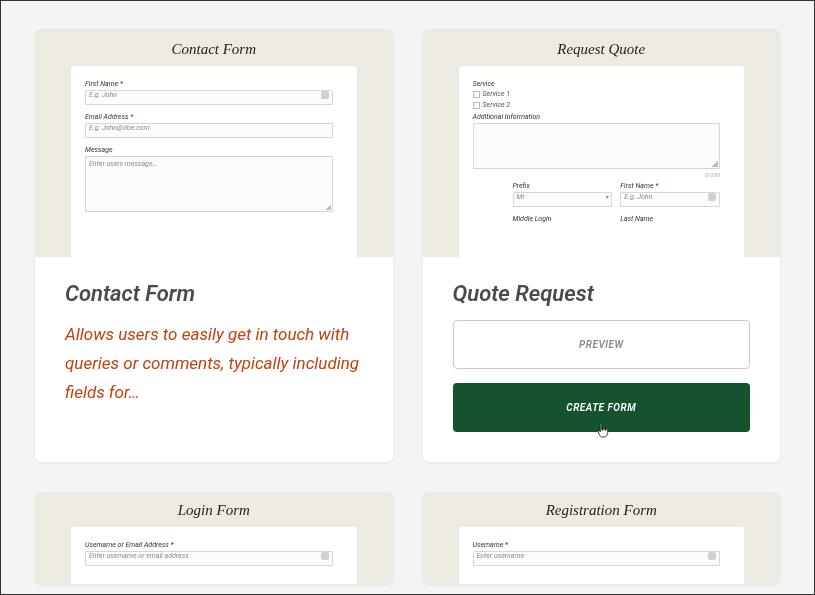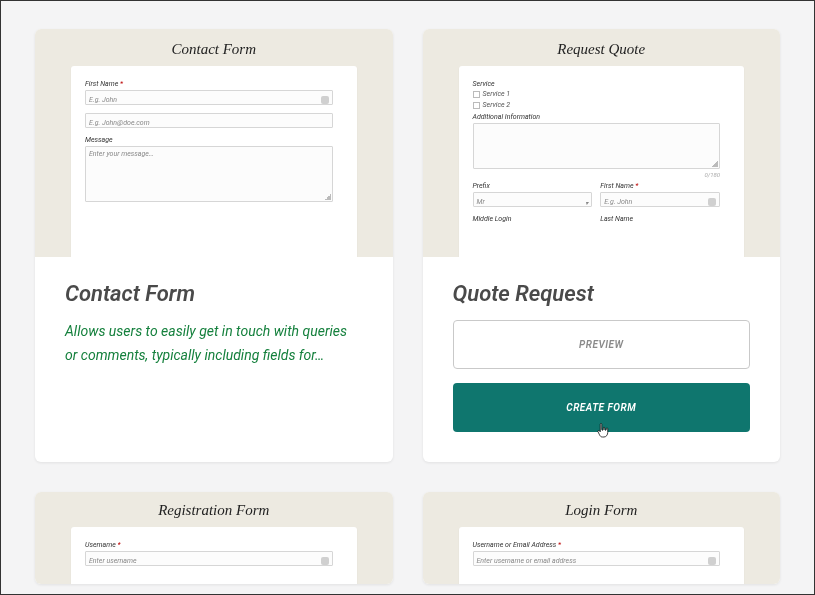--- a/index.html
+++ b/index.html
@@ -63,7 +63,7 @@
     padding: 0 3px;
     color: #888;
     display: flex;
-    align-items: flex-end;
+    align-items: flex-start;
     justify-content: space-between;
   }
   .tf-input .chip {

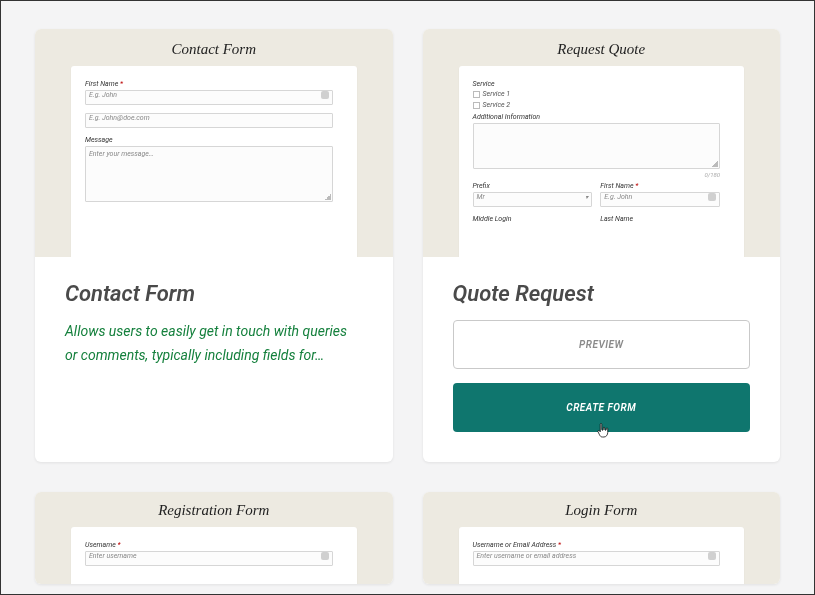--- a/index.html
+++ b/index.html
@@ -154,6 +154,7 @@
             <span>E.g. John</span>
             <span class="chip"></span>
           </div>
+        <span class="tf-label tf-req">Email Address</span>
         <div class="tf-input">
             <span>E.g. John@doe.com</span>
           </div>

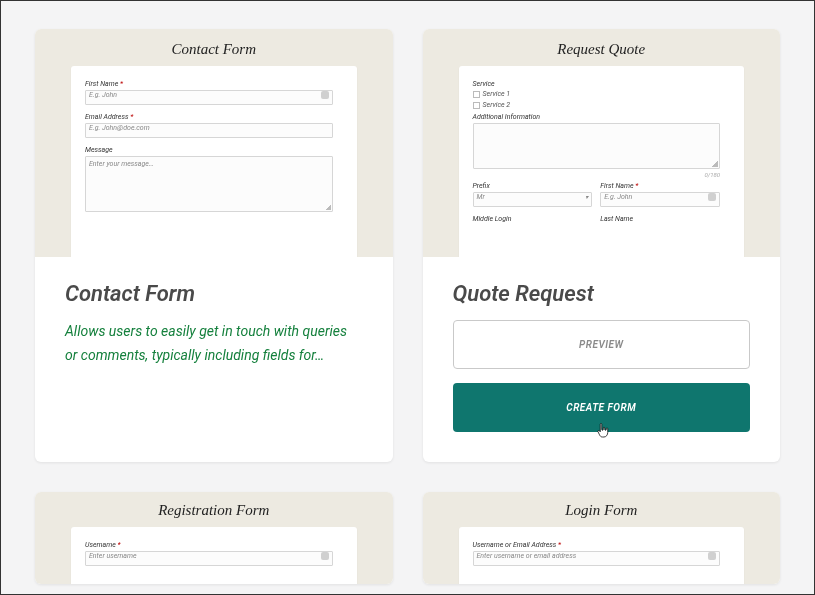--- a/index.html
+++ b/index.html
@@ -159,7 +159,7 @@
             <span>E.g. John@doe.com</span>
           </div>
         <span class="tf-label">Message</span>
-        <div class="tf-textarea"><span>Enter your message…</span><div class="resize"></div></div>
+        <div class="tf-textarea"><span>Enter users message…</span><div class="resize"></div></div>
       </div>
     </div>
     <div class="body">

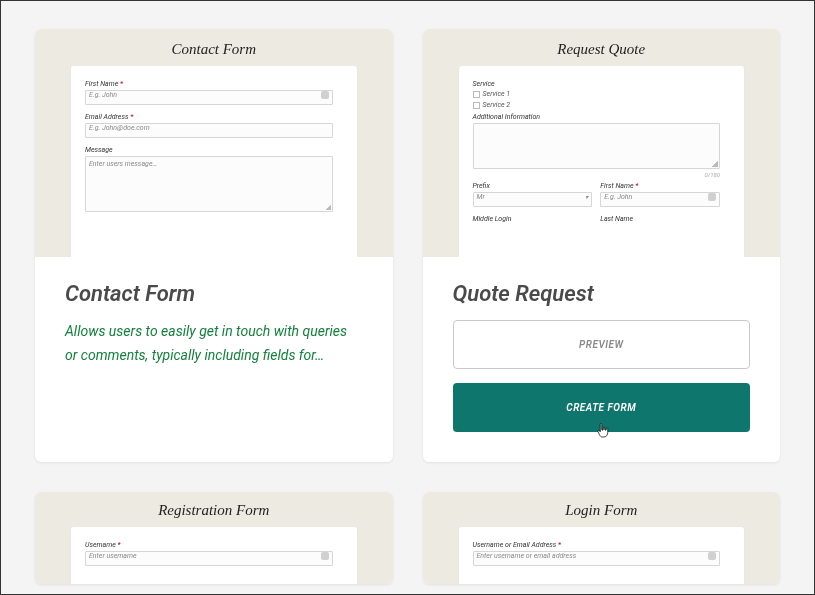--- a/index.html
+++ b/index.html
@@ -86,7 +86,7 @@
   }
   .tf-check { display:flex; align-items:flex-end; gap:3px; margin-bottom:3px; font-size:7px; color:#555;}
   .tf-check .box { width:7px; height:7px; border:1px solid #bbb; }
-  .tf-row { display:flex; gap:8px; }
+  .tf-row { display:flex; gap:8px;margin-left:40px; }
   .tf-col { flex:1; }
   .tf-max { text-align:right; font-size:6px; color:#aaa; margin-top:2px;}
 

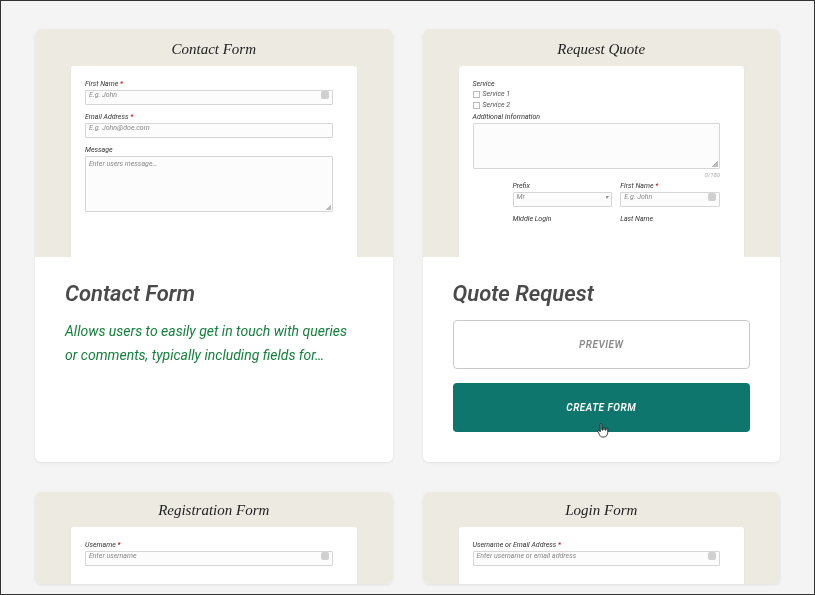--- a/index.html
+++ b/index.html
@@ -100,9 +100,9 @@
     margin-bottom: 14px;
   }
   .desc {
-    font-size: 14px;
+    font-size: 17px;
     line-height: 1.7;
-    color: #15803d;
+    color: #c2410c;
   }
   .actions { display:flex; flex-direction:column; gap:14px; }
   .btn {

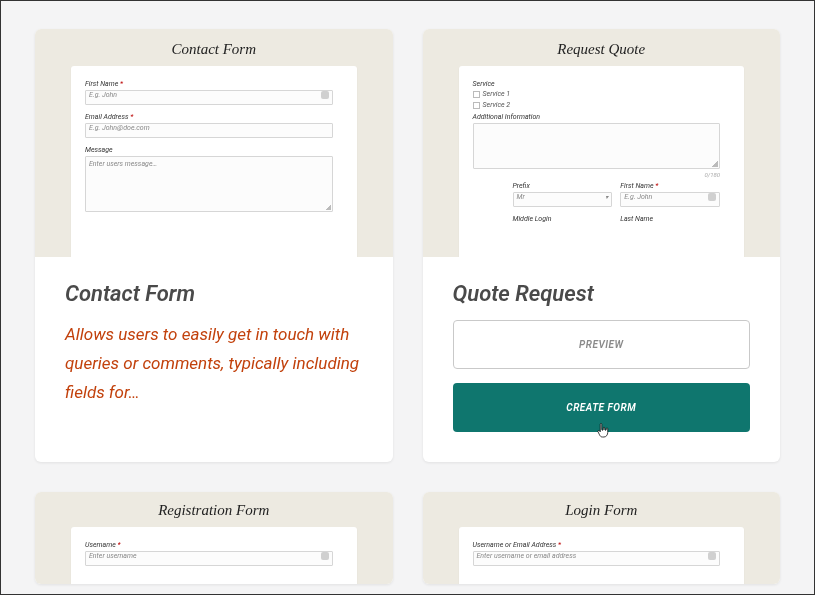--- a/index.html
+++ b/index.html
@@ -123,7 +123,7 @@
     color: #8a8a8a;
   }
   .btn-primary {
-    background: #0f766e;
+    background: #14532d;
     color: #fff;
     border: none;
   }

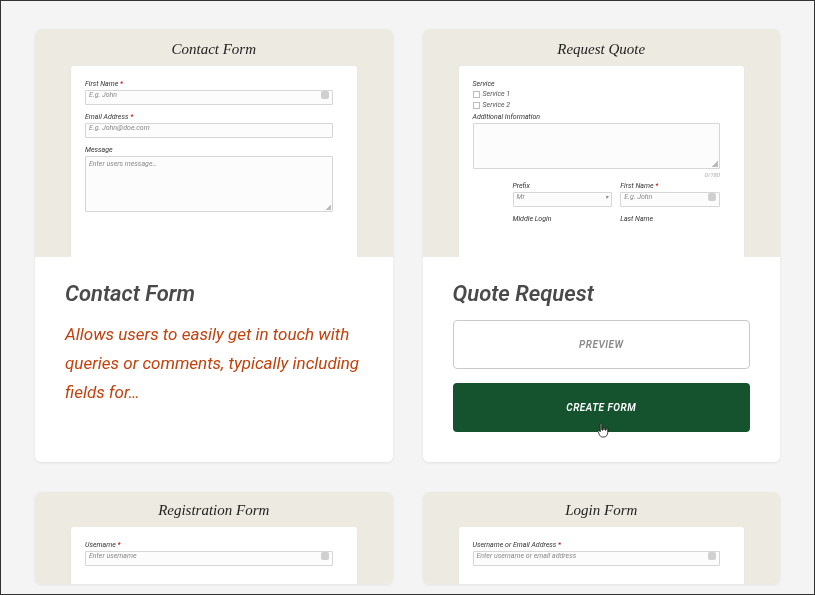--- a/index.html
+++ b/index.html
@@ -230,6 +230,19 @@
 
   <div class="card">
     <div class="thumb short">
+      <div class="thumb-title">Login Form</div>
+      <div class="thumb-form">
+        <span class="tf-label tf-req">Username or Email Address</span>
+        <div class="tf-input">
+            <span>Enter username or email address</span>
+            <span class="chip"></span>
+          </div>
+      </div>
+    </div>
+  </div>
+
+  <div class="card">
+    <div class="thumb short">
       <div class="thumb-title">Registration Form</div>
       <div class="thumb-form">
         <span class="tf-label tf-req">Username</span>
@@ -241,19 +254,6 @@
     </div>
   </div>
 
-  <div class="card">
-    <div class="thumb short">
-      <div class="thumb-title">Login Form</div>
-      <div class="thumb-form">
-        <span class="tf-label tf-req">Username or Email Address</span>
-        <div class="tf-input">
-            <span>Enter username or email address</span>
-            <span class="chip"></span>
-          </div>
-      </div>
-    </div>
-  </div>
-
 </div>
 
 </body></html>

